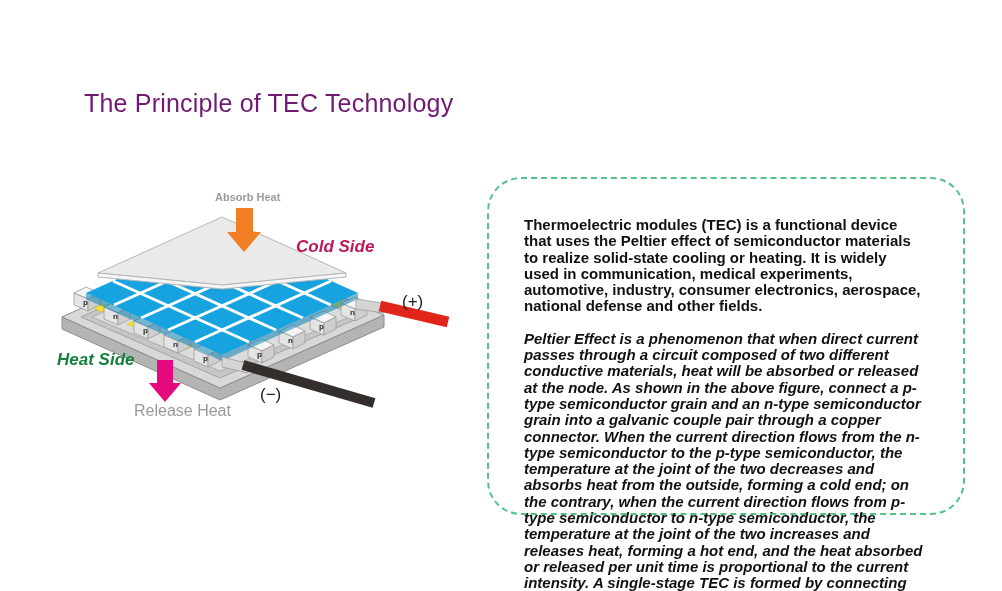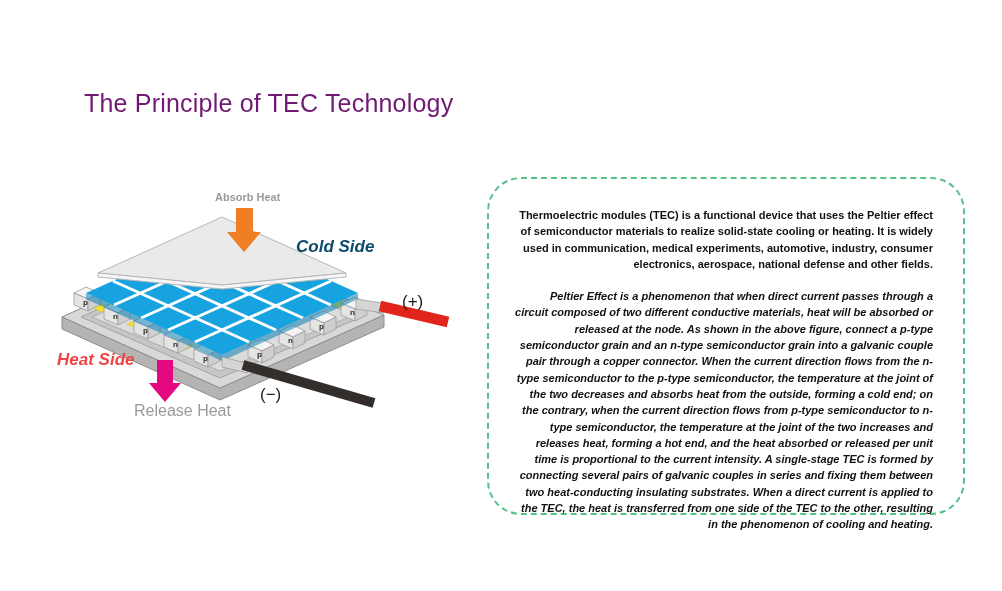--- a/index.html
+++ b/index.html
@@ -102,12 +102,12 @@
     padding: 24px 26px 0 21px;
   }
   .info-para {
-    margin: 4px;
-    font-size: 11px;
+    margin: 14px;
+    font-size: 15px;
     font-weight: bold;
     line-height: 16.3px;
     color: #111111;
-    text-align: right;
+    text-align: left;
   }
   .info-para + .info-para {
     margin-top: 16px;

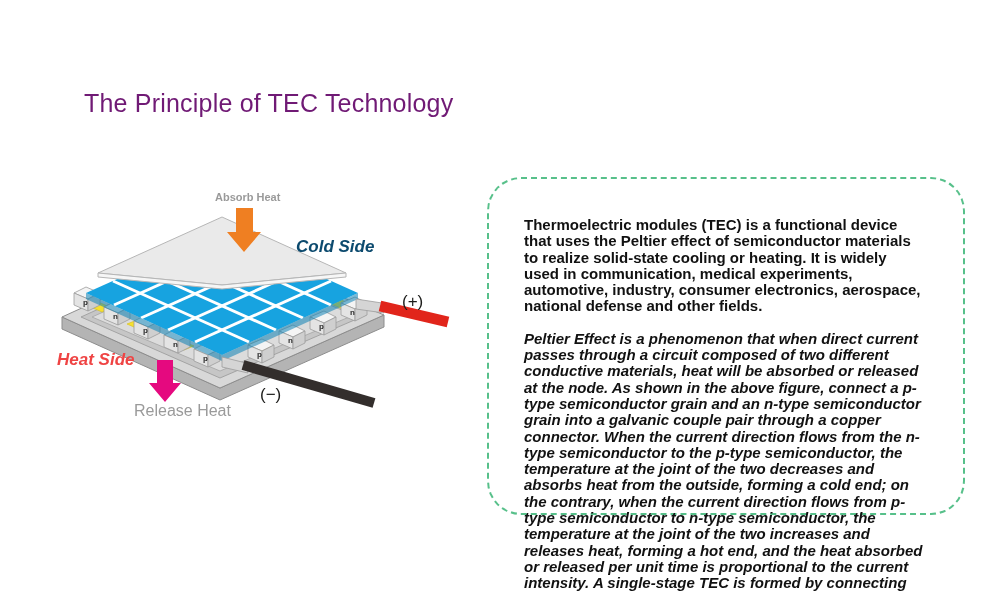--- a/index.html
+++ b/index.html
@@ -63,7 +63,7 @@
     font-size: 17px;
     font-weight: bold;
     font-style: italic;
-    color: #0c4a6e;
+    color: #be185d;
   }
   #label-heat-side {
     left: 57px;

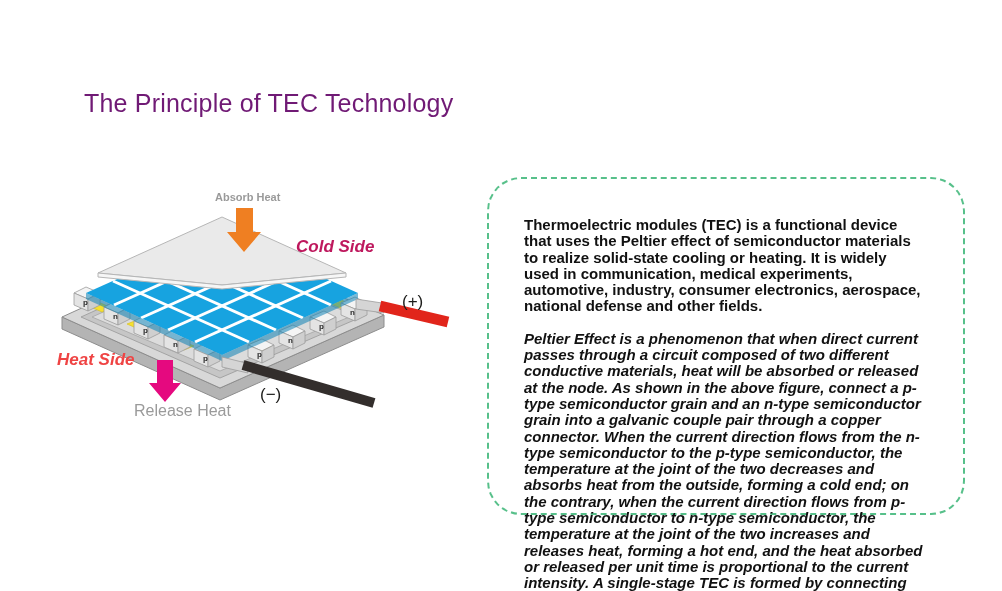--- a/index.html
+++ b/index.html
@@ -71,7 +71,7 @@
     font-size: 17px;
     font-weight: bold;
     font-style: italic;
-    color: #ef4444;
+    color: #15803d;
   }
   #label-positive {
     left: 402px;

